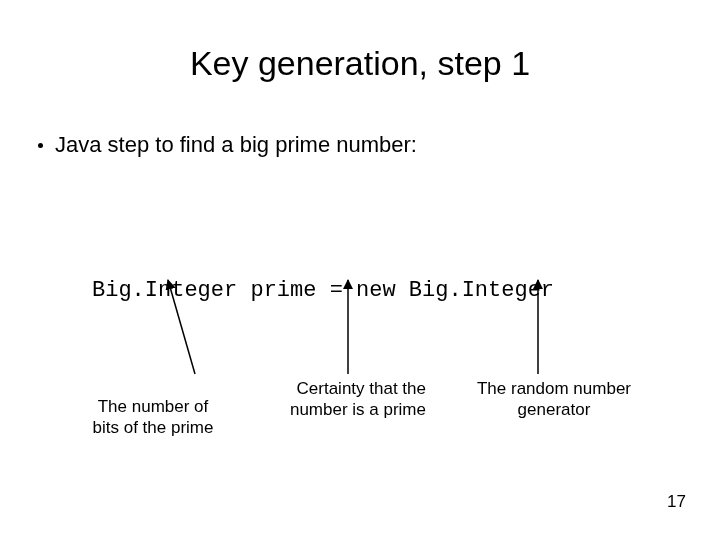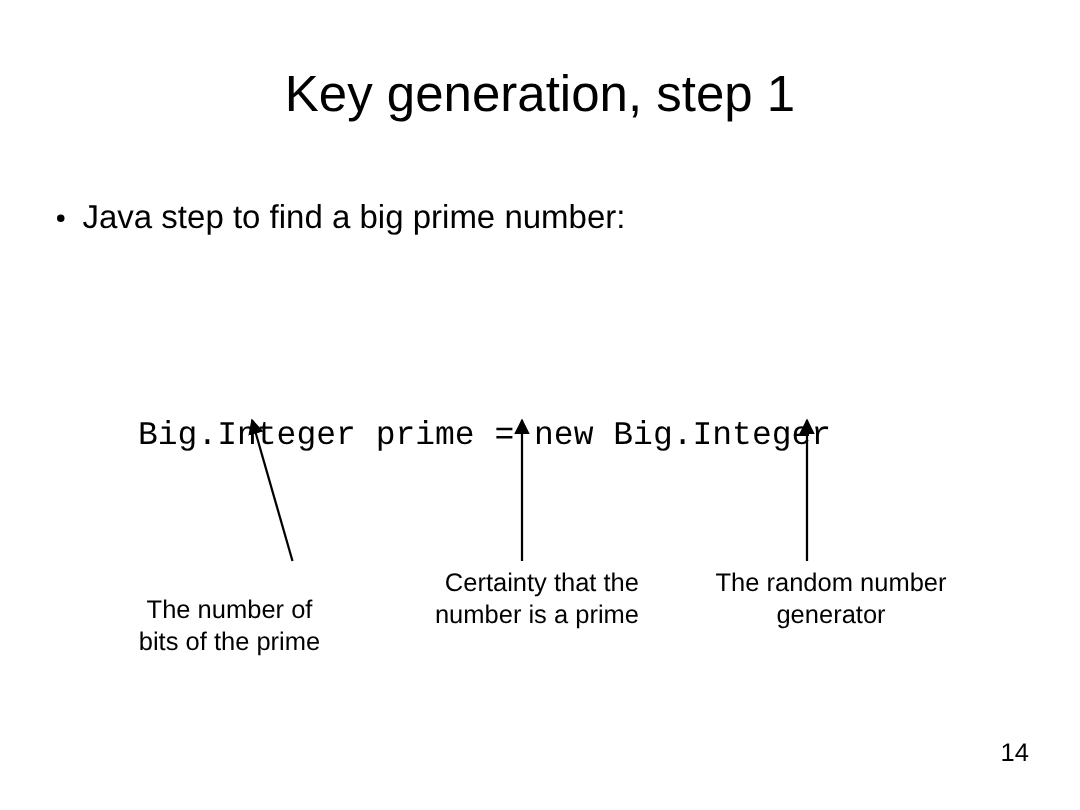--- a/index.html
+++ b/index.html
@@ -95,6 +95,6 @@
 <div class="annot annot2">Certainty that the<br>number is a prime</div>
 <div class="annot annot3">The random number<br>generator</div>
 
-<div class="page-num">14</div>
+<div class="page-num">17</div>
 
 </body></html>

